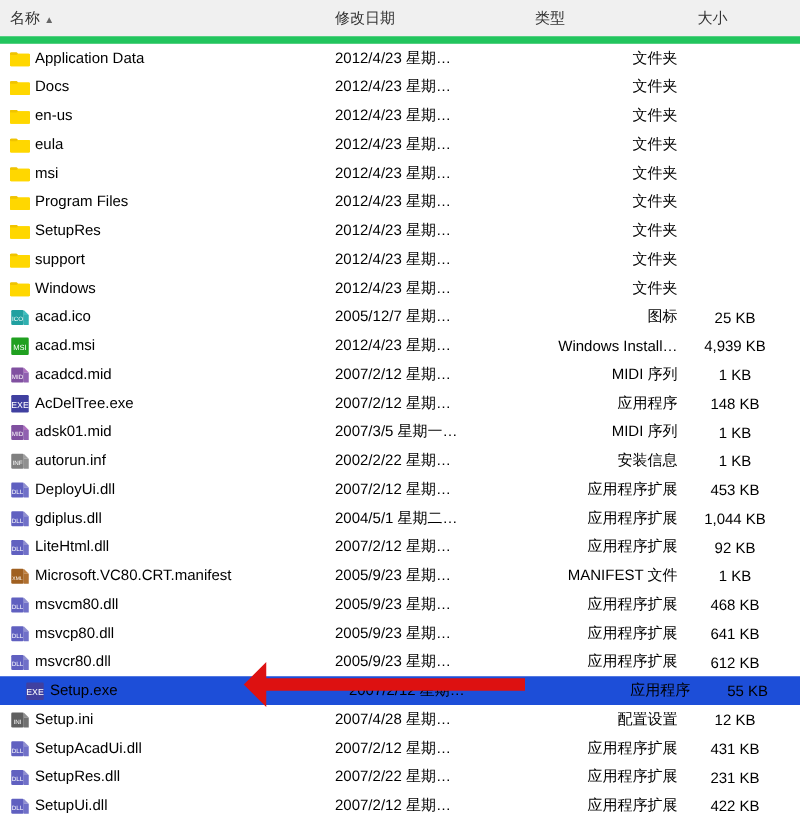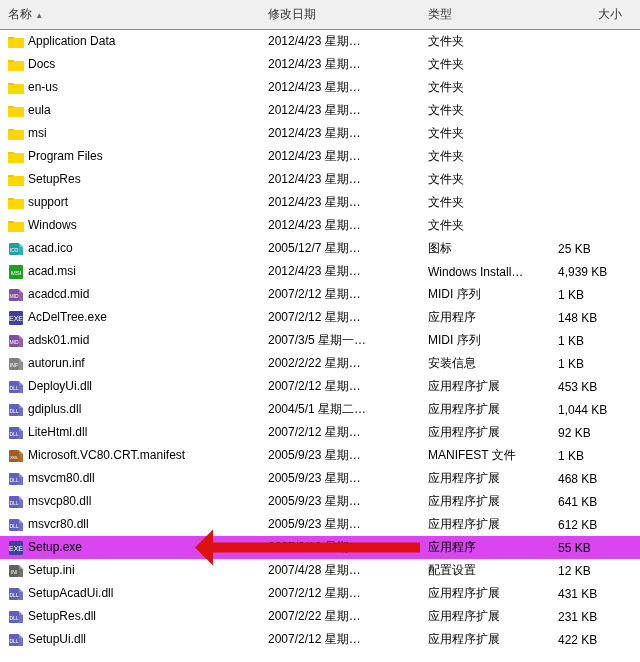--- a/index.html
+++ b/index.html
@@ -23,7 +23,7 @@
     .header-row {
       display: flex;
       background: #f0f0f0;
-      border-bottom: 1px solid #22c55e;
+      border-bottom: 6px solid #22c55e;
       padding: 4px 0;
       position: sticky;
       top: 0;

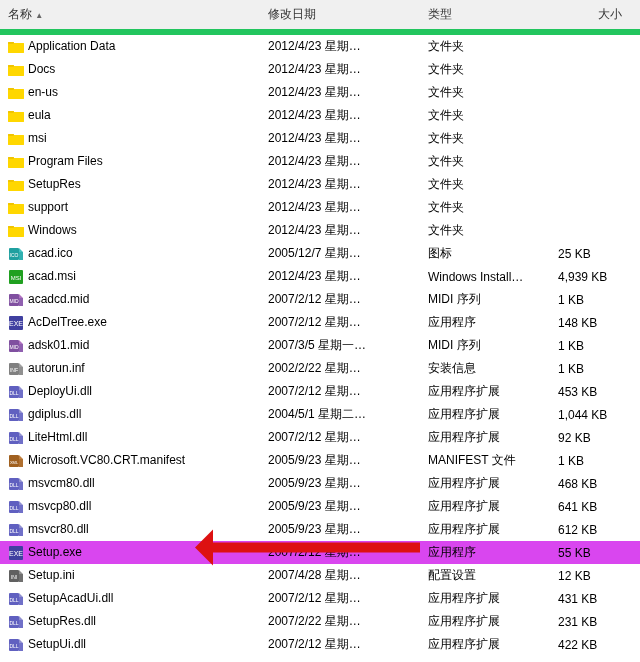--- a/index.html
+++ b/index.html
@@ -41,7 +41,7 @@
     .col-name { width: 260px; }
     .col-date { width: 160px; }
     .col-type { width: 130px; }
-    .col-size { width: 80px; text-align: right; padding-right: 12px; }
+    .col-size { width: 80px; padding-right: 12px; }
 
     .file-row {
       display: flex;

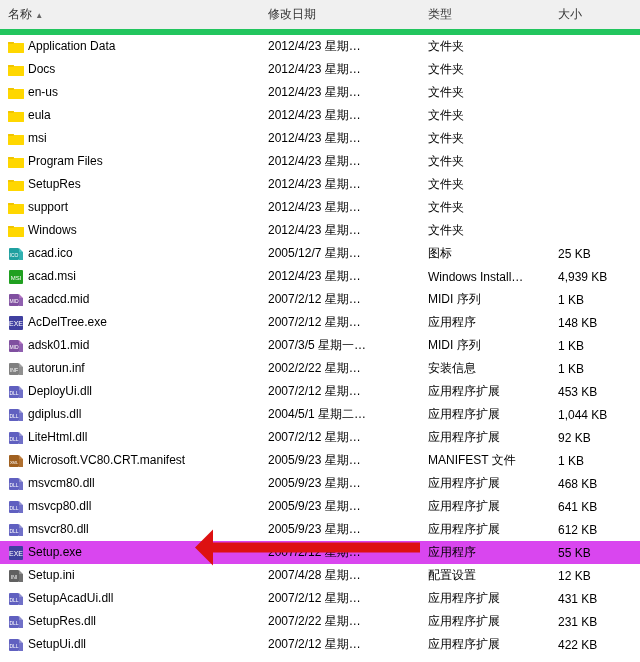--- a/index.html
+++ b/index.html
@@ -70,7 +70,7 @@
     }
 
     .file-row .col-date { width: 160px; }
-    .file-row .col-type { width: 130px; }
+    .file-row .col-type { width: 130px; text-align: right; }
     .file-row .col-size { width: 80px; text-align: left; padding-right: 12px; }
 
     

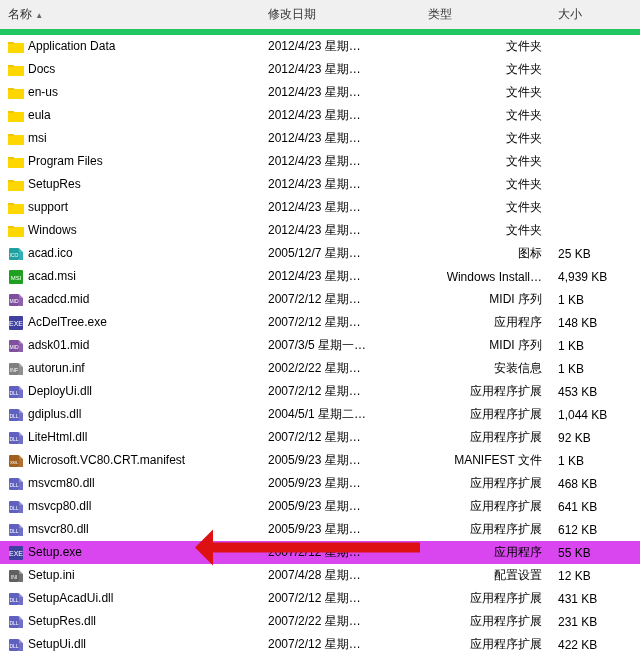--- a/index.html
+++ b/index.html
@@ -71,7 +71,7 @@
 
     .file-row .col-date { width: 160px; }
     .file-row .col-type { width: 130px; text-align: right; }
-    .file-row .col-size { width: 80px; text-align: left; padding-right: 12px; }
+    .file-row .col-size { width: 80px; text-align: center; padding-right: 12px; }
 
     
     .icon {

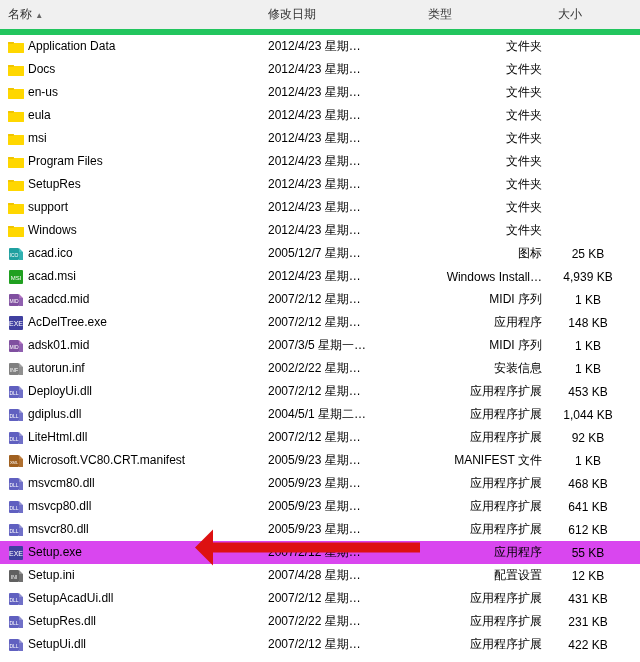--- a/index.html
+++ b/index.html
@@ -52,7 +52,8 @@
     }
 
     .file-row.selected {
-      background: #d946ef;
+      background: #1d4ed8;
+      padding-left: 12px;
     }
 
     .file-row .col {

